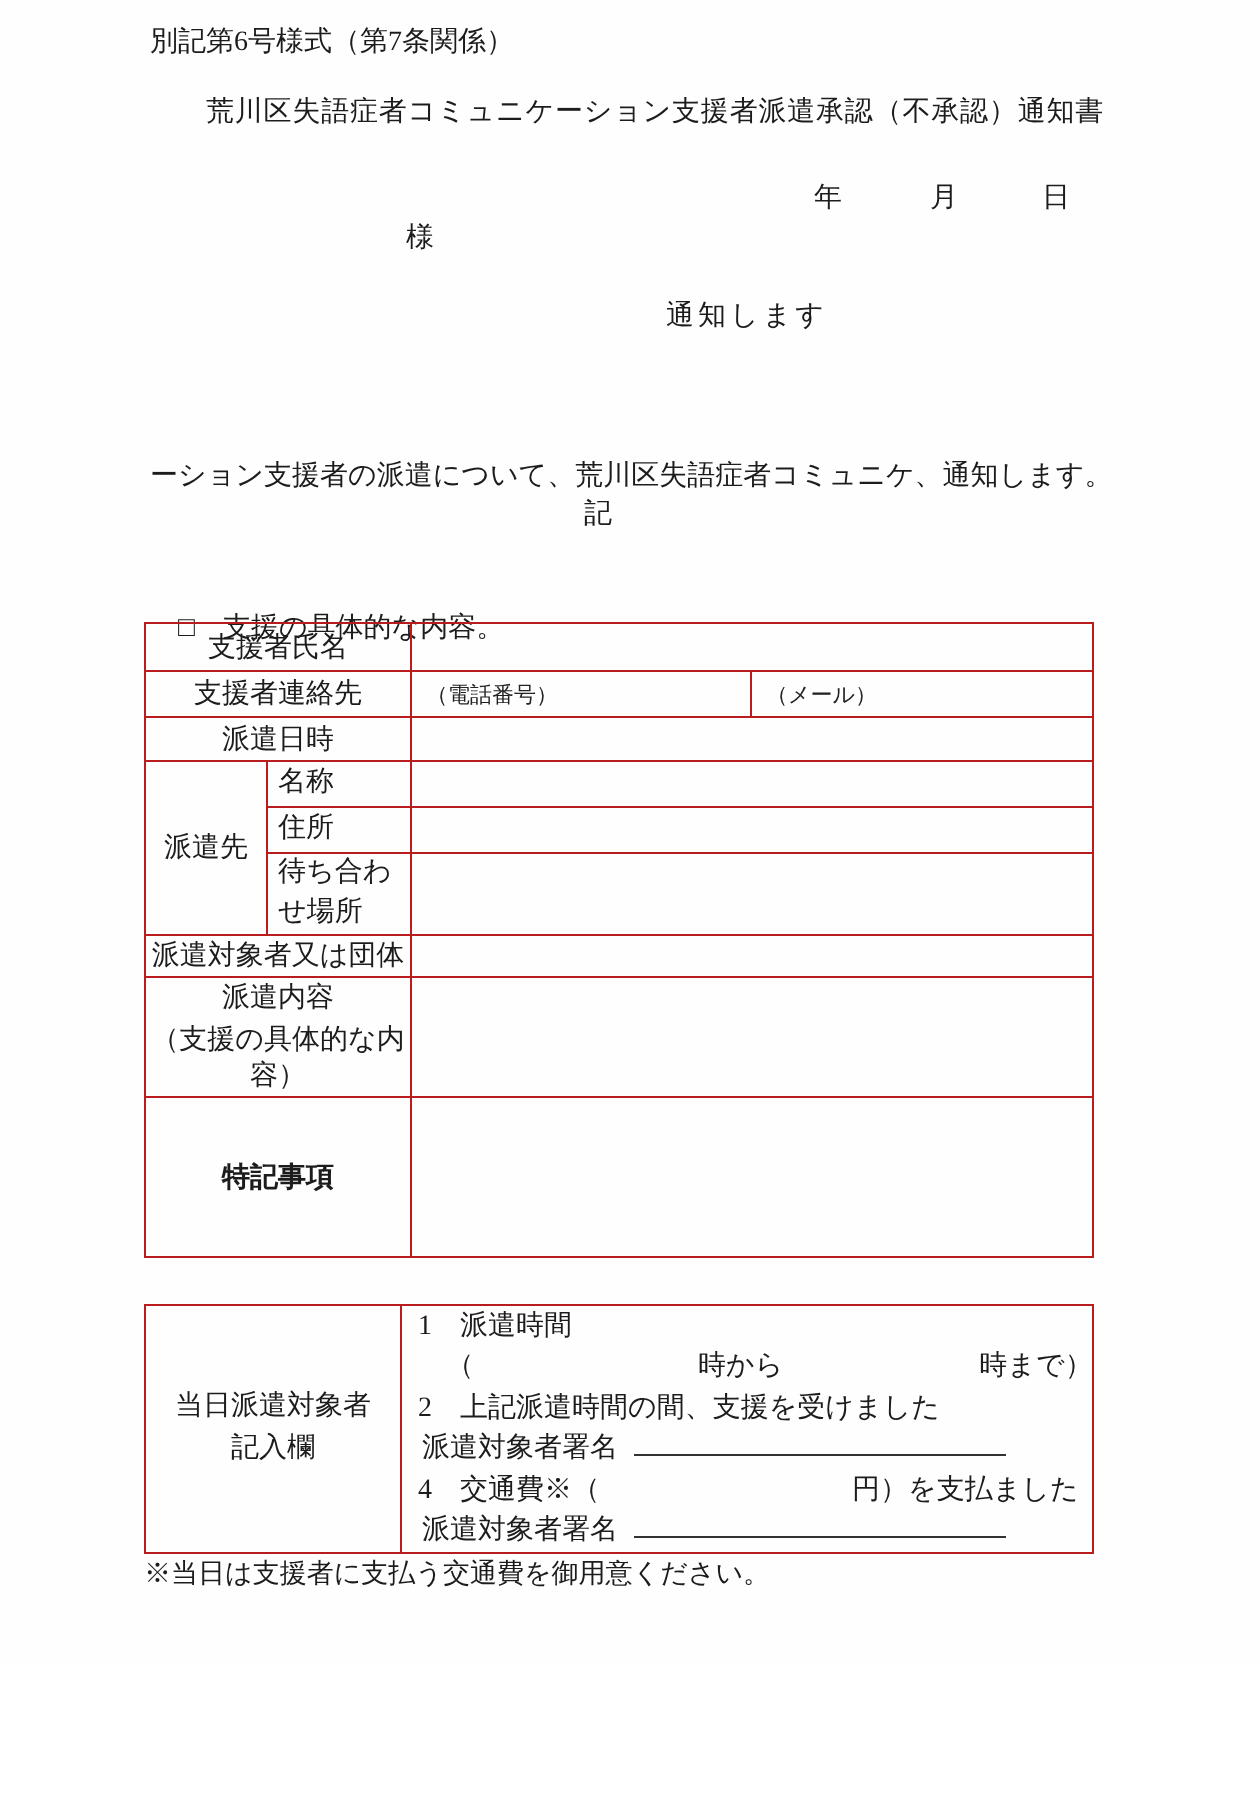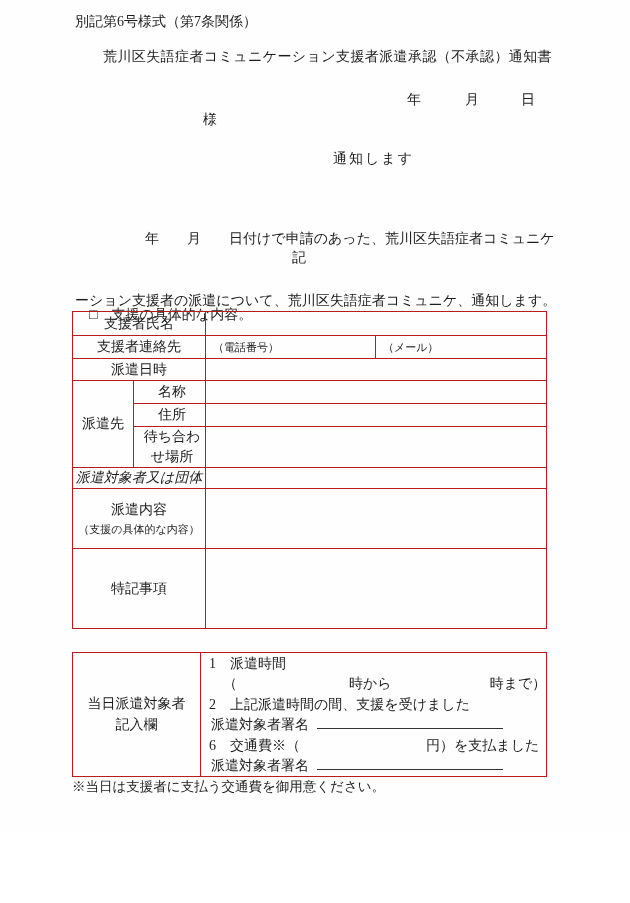--- a/index.html
+++ b/index.html
@@ -46,7 +46,6 @@
   <div class="abs" style="left:333px; top:149px; letter-spacing:2px;">通知します</div>
 
   <div class="abs" style="left:75px; top:188px; line-height:20.5px;">
-    <div>　　　　　年　　月　　日付けで申請のあった、荒川区失語症者コミュニケ</div>
     <div>ーション支援者の派遣について、荒川区失語症者コミュニケ、通知します。</div>
   </div>
 

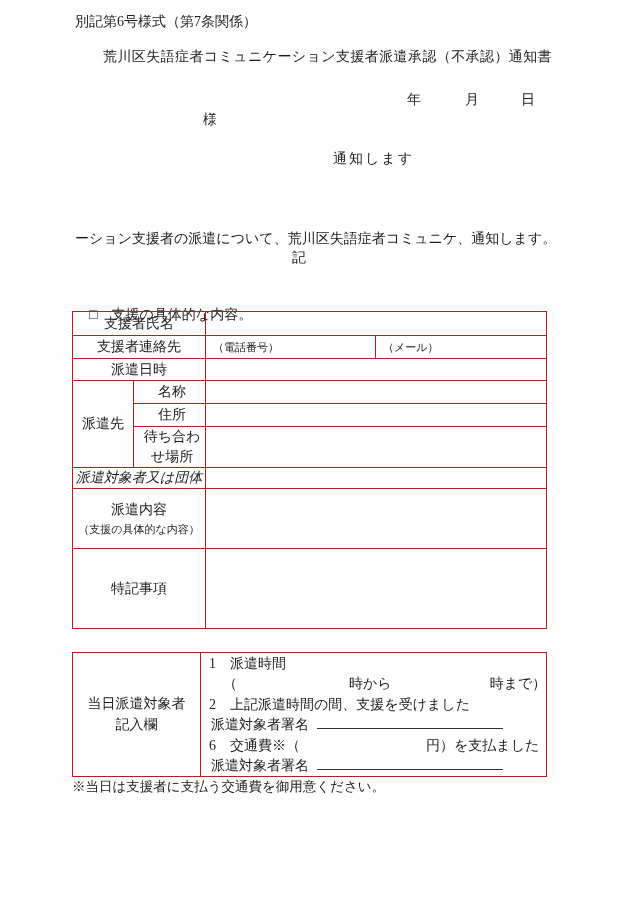--- a/index.html
+++ b/index.html
@@ -16,7 +16,7 @@
     vertical-align:middle; overflow:hidden;
   }
   .lbl { text-align:center; }
-  .sub { text-align:center; padding-left:5px; line-height:20px; }
+  .sub { text-align:left; padding-left:5px; line-height:20px; }
   .ph  { font-size:11px; padding-left:7px; vertical-align:middle; color:#222; }
   .small { font-size:11px; margin-top:3px; }
   .t2l { text-align:center; line-height:20.5px; }

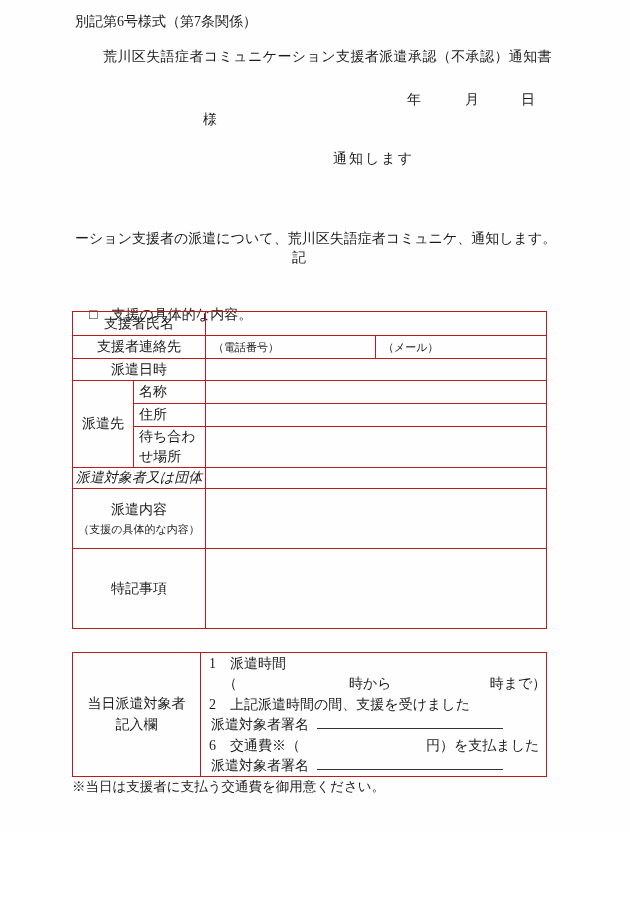--- a/index.html
+++ b/index.html
@@ -89,7 +89,7 @@
       <td class="sub">待ち合わせ場所</td>
       <td colspan="2"></td>
     </tr>
-    <tr style="height:21px;font-style:italic;">
+    <tr style="height:21px;">
       <td colspan="2" class="lbl">派遣対象者又は団体</td>
       <td colspan="2"></td>
     </tr>

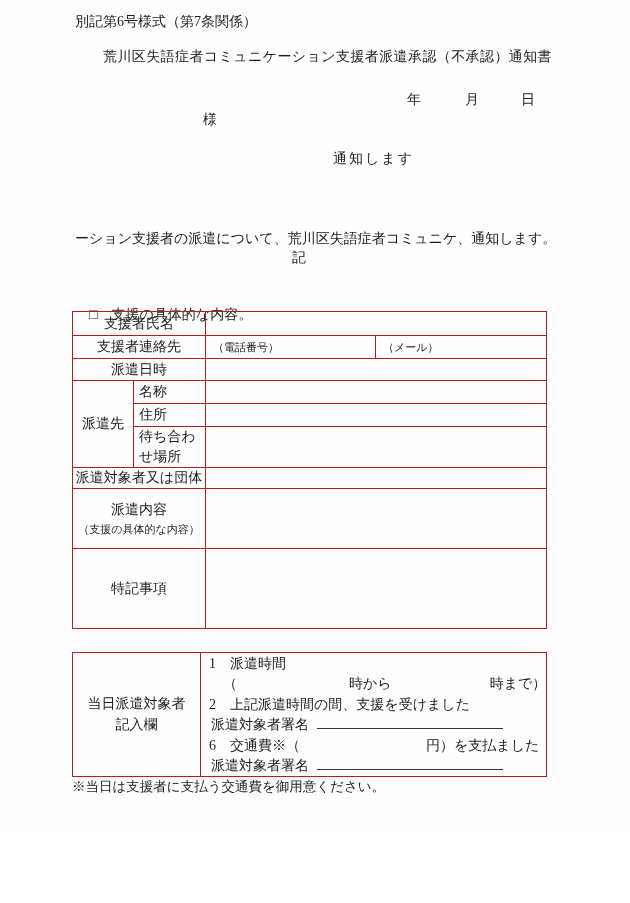--- a/index.html
+++ b/index.html
@@ -18,7 +18,7 @@
   .lbl { text-align:center; }
   .sub { text-align:left; padding-left:5px; line-height:20px; }
   .ph  { font-size:11px; padding-left:7px; vertical-align:middle; color:#222; }
-  .small { font-size:11px; margin-top:3px; }
+  .small { font-size:14px; margin-top:3px; }
   .t2l { text-align:center; line-height:20.5px; }
   .t2r { vertical-align:top; padding:1px 0 0 8px; line-height:20.4px;margin-top:28px; }
   .uline {

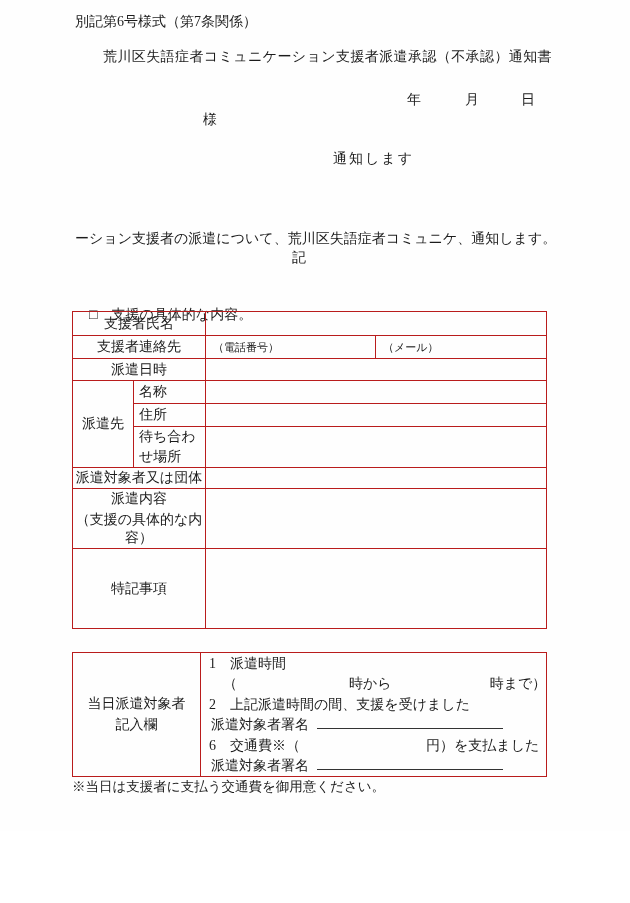--- a/index.html
+++ b/index.html
@@ -100,7 +100,7 @@
       </td>
       <td colspan="2"></td>
     </tr>
-    <tr style="height:80px;">
+    <tr style="height:80px;font-weight:bold;">
       <td colspan="2" class="lbl">特記事項</td>
       <td colspan="2"></td>
     </tr>

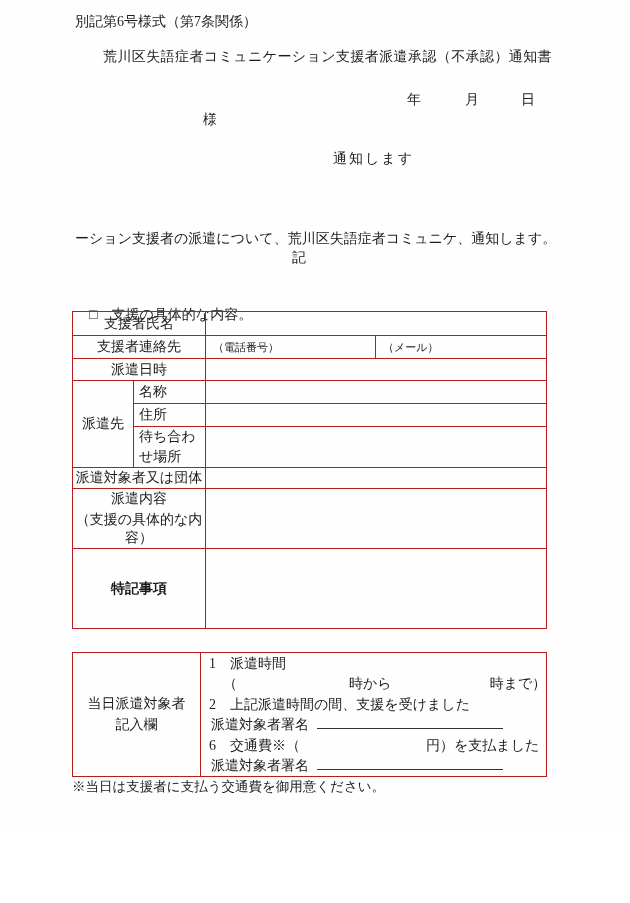--- a/index.html
+++ b/index.html
@@ -125,7 +125,7 @@
         <div class="signrow">
           <span>派遣対象者署名</span><span class="uline"></span>
         </div>
-        <div style="white-space:pre;">6　交通費※（　　　　　　　　　円）を支払ました</div>
+        <div style="white-space:pre;">4　交通費※（　　　　　　　　　円）を支払ました</div>
         <div class="signrow">
           <span>派遣対象者署名</span><span class="uline"></span>
         </div>

